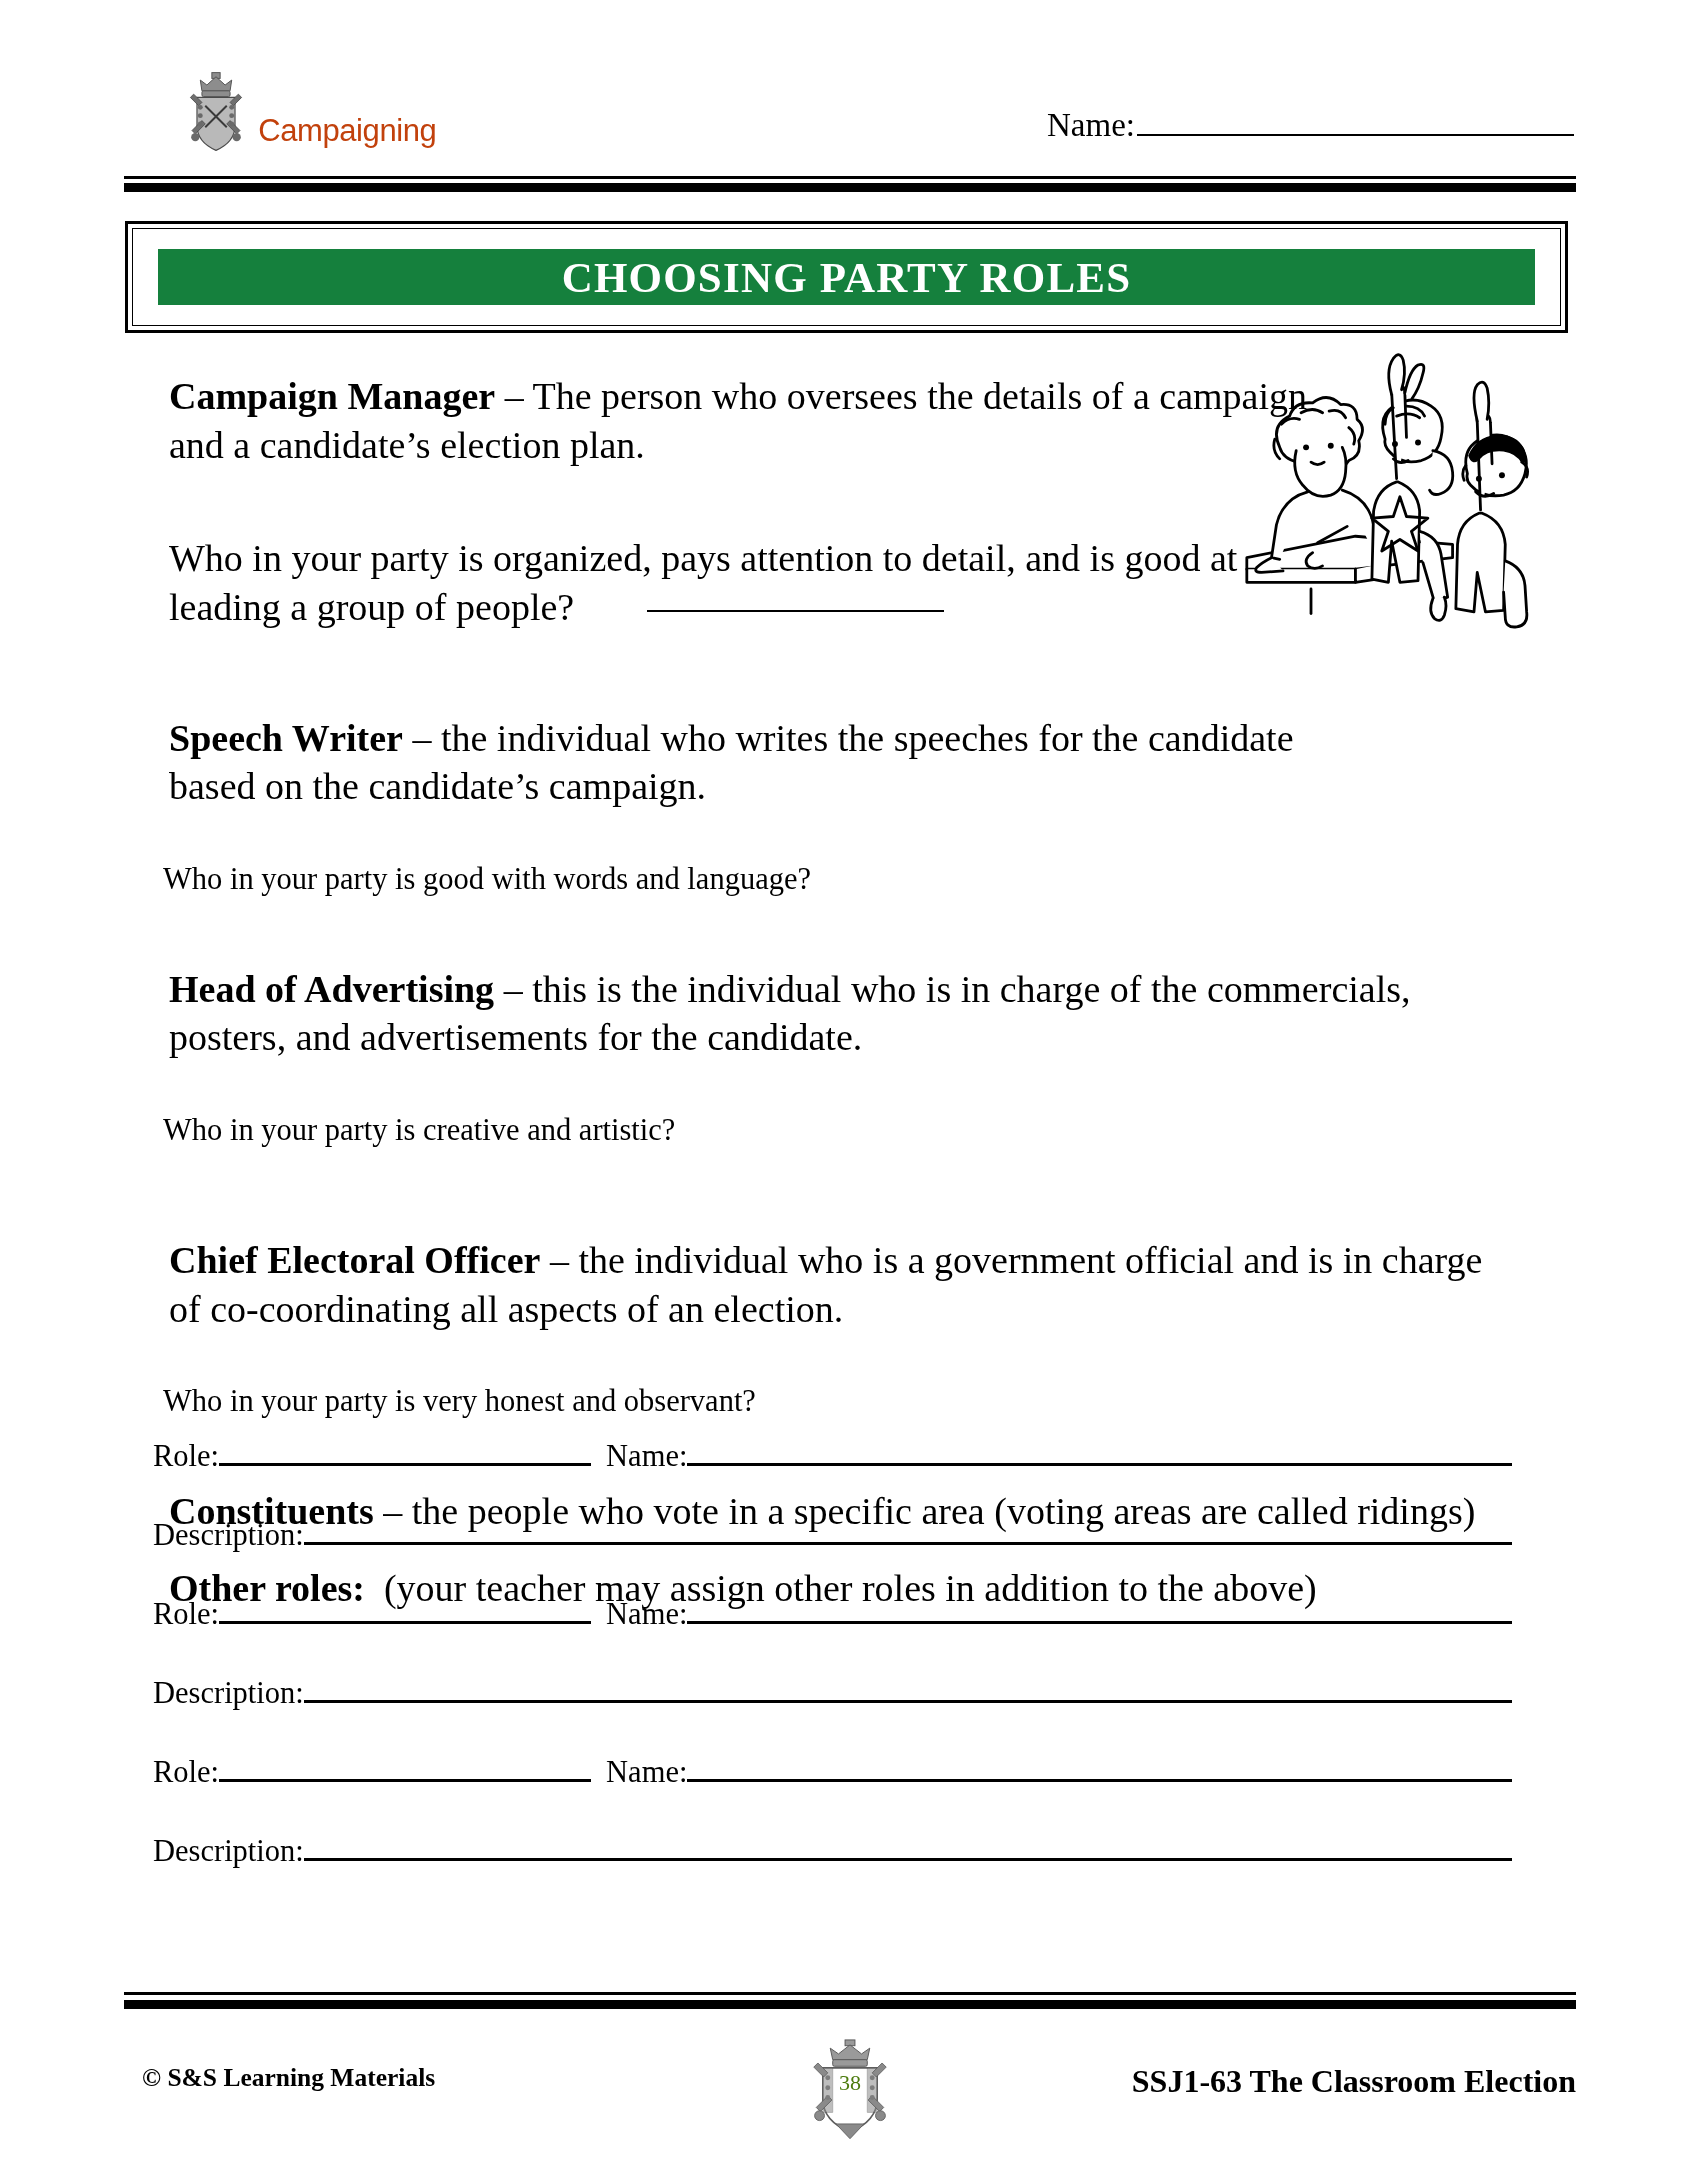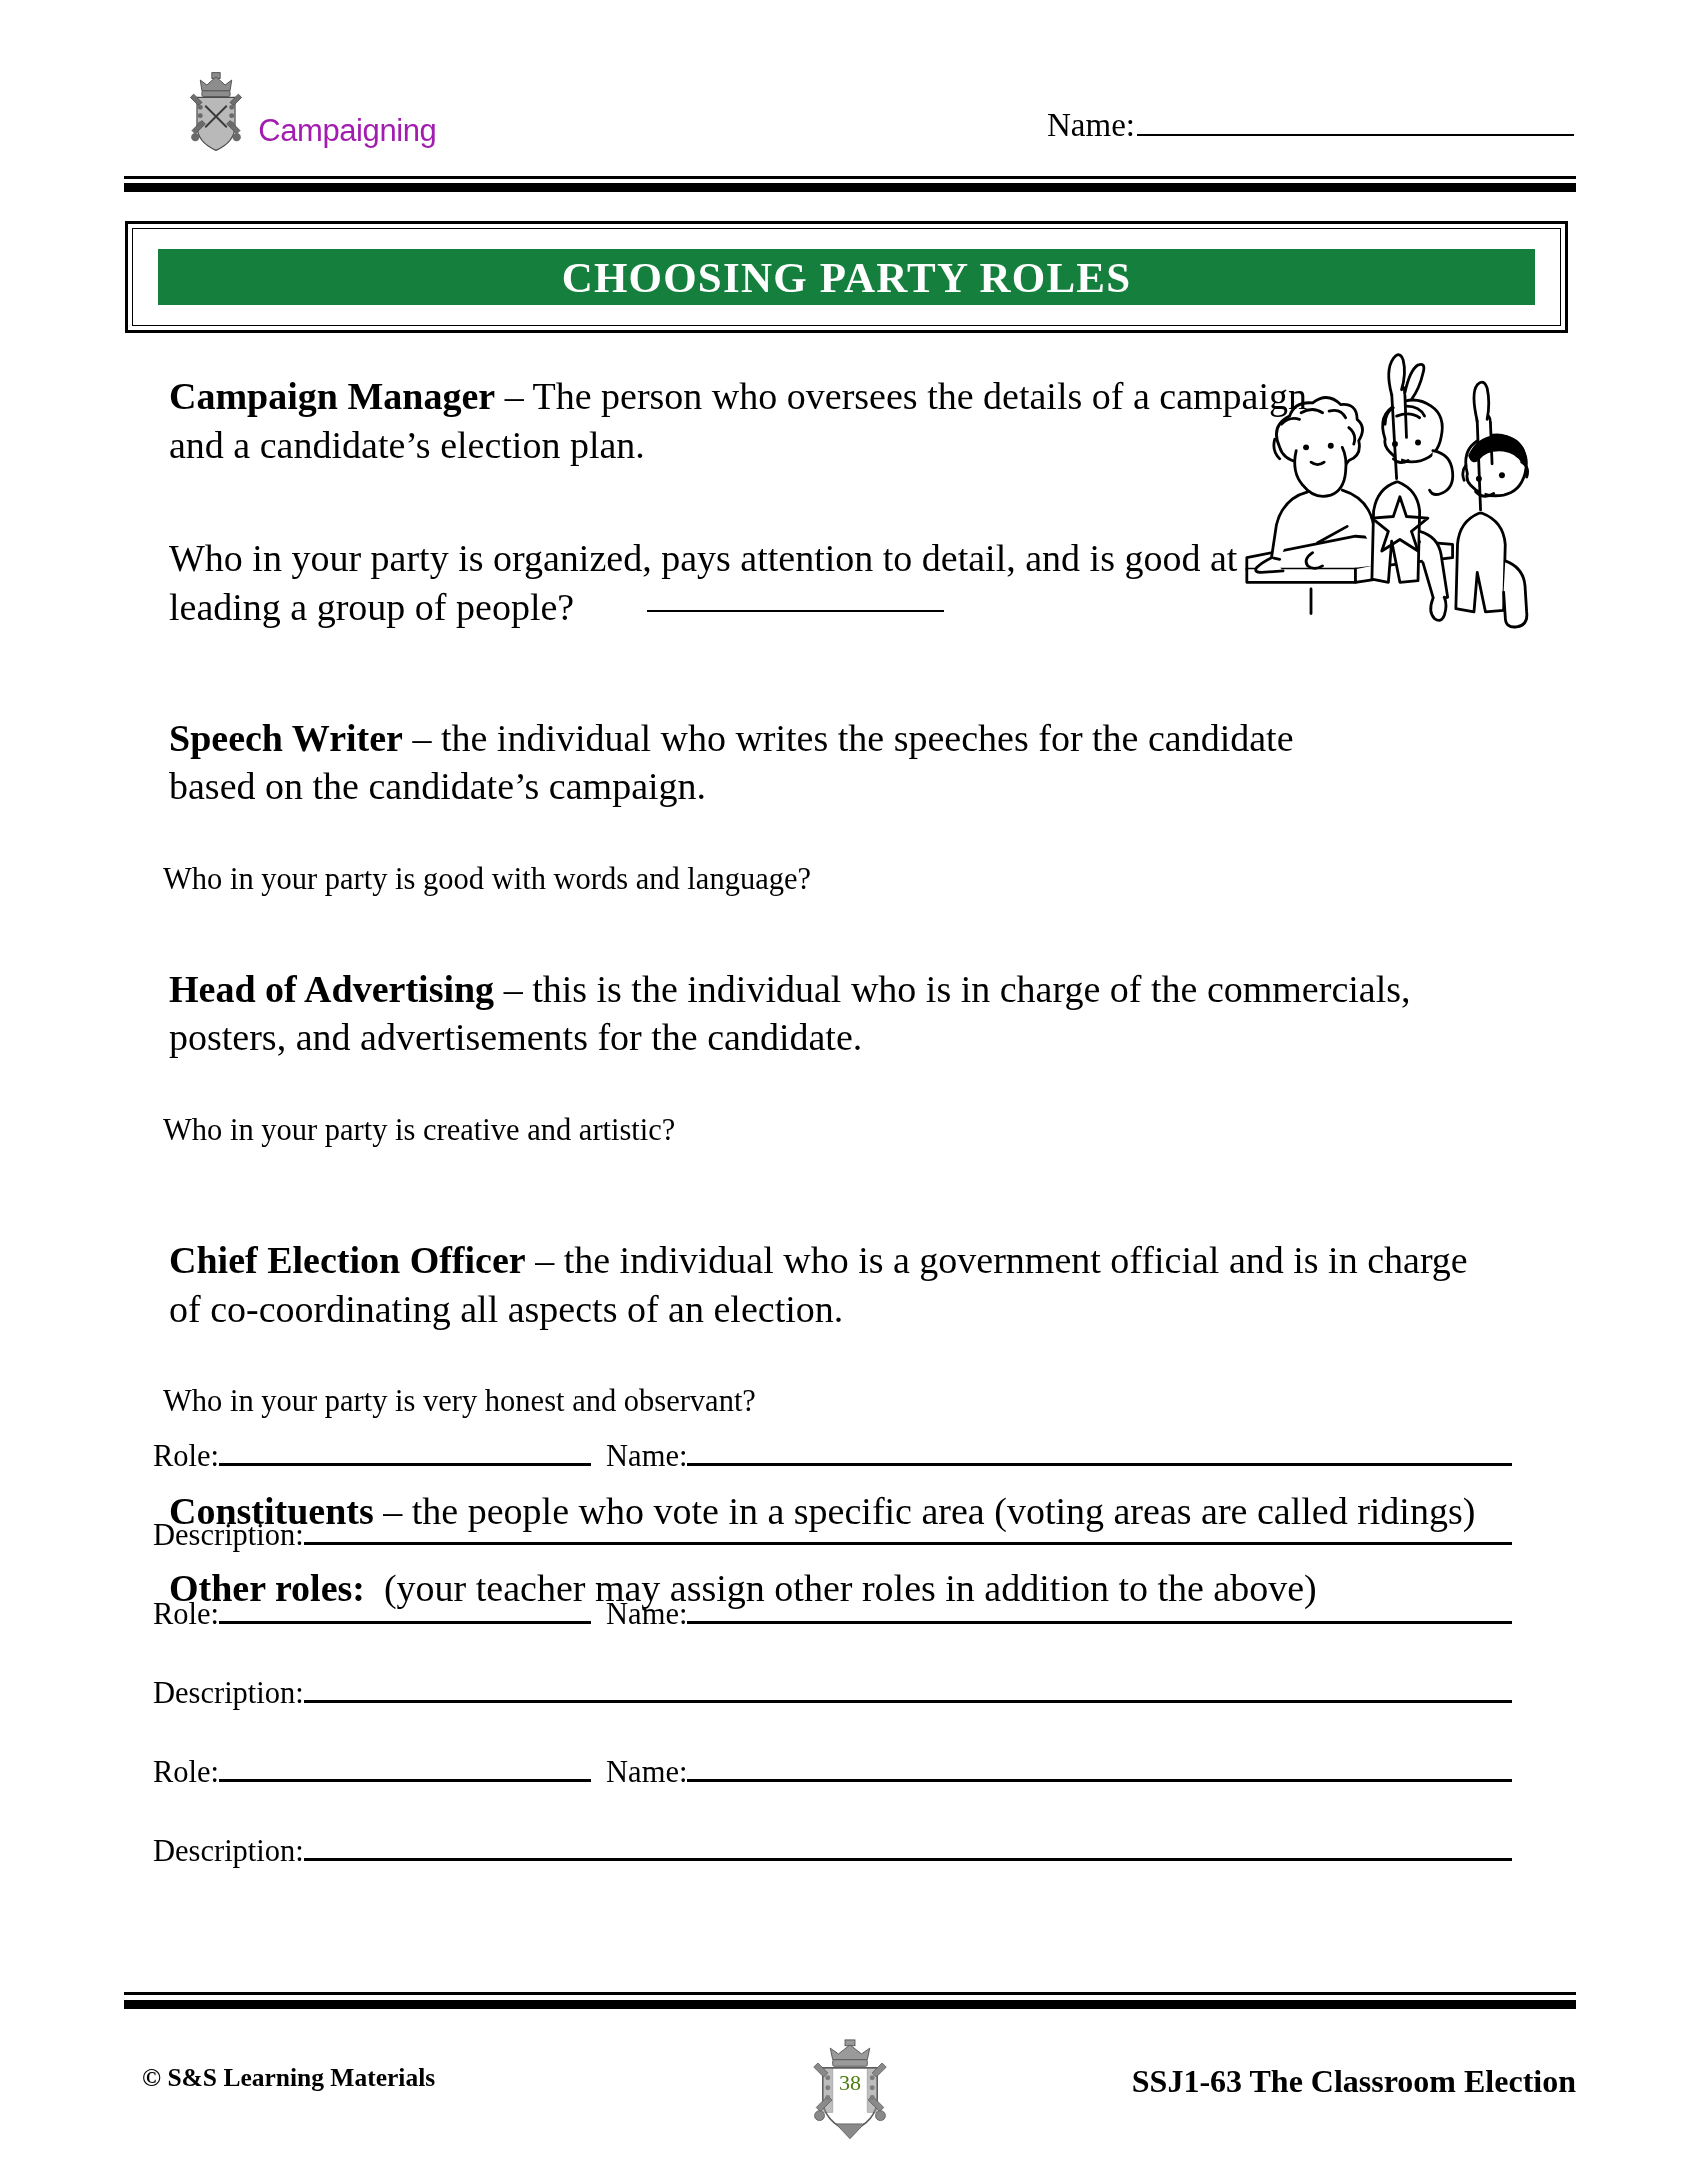--- a/index.html
+++ b/index.html
@@ -50,7 +50,7 @@
     line-height: 1;
     letter-spacing: -0.4px;
     padding-bottom: 11.5px;
-    color: #a21caf;
+    color: #c2410c;
   }
   .name-field {
     position: absolute;

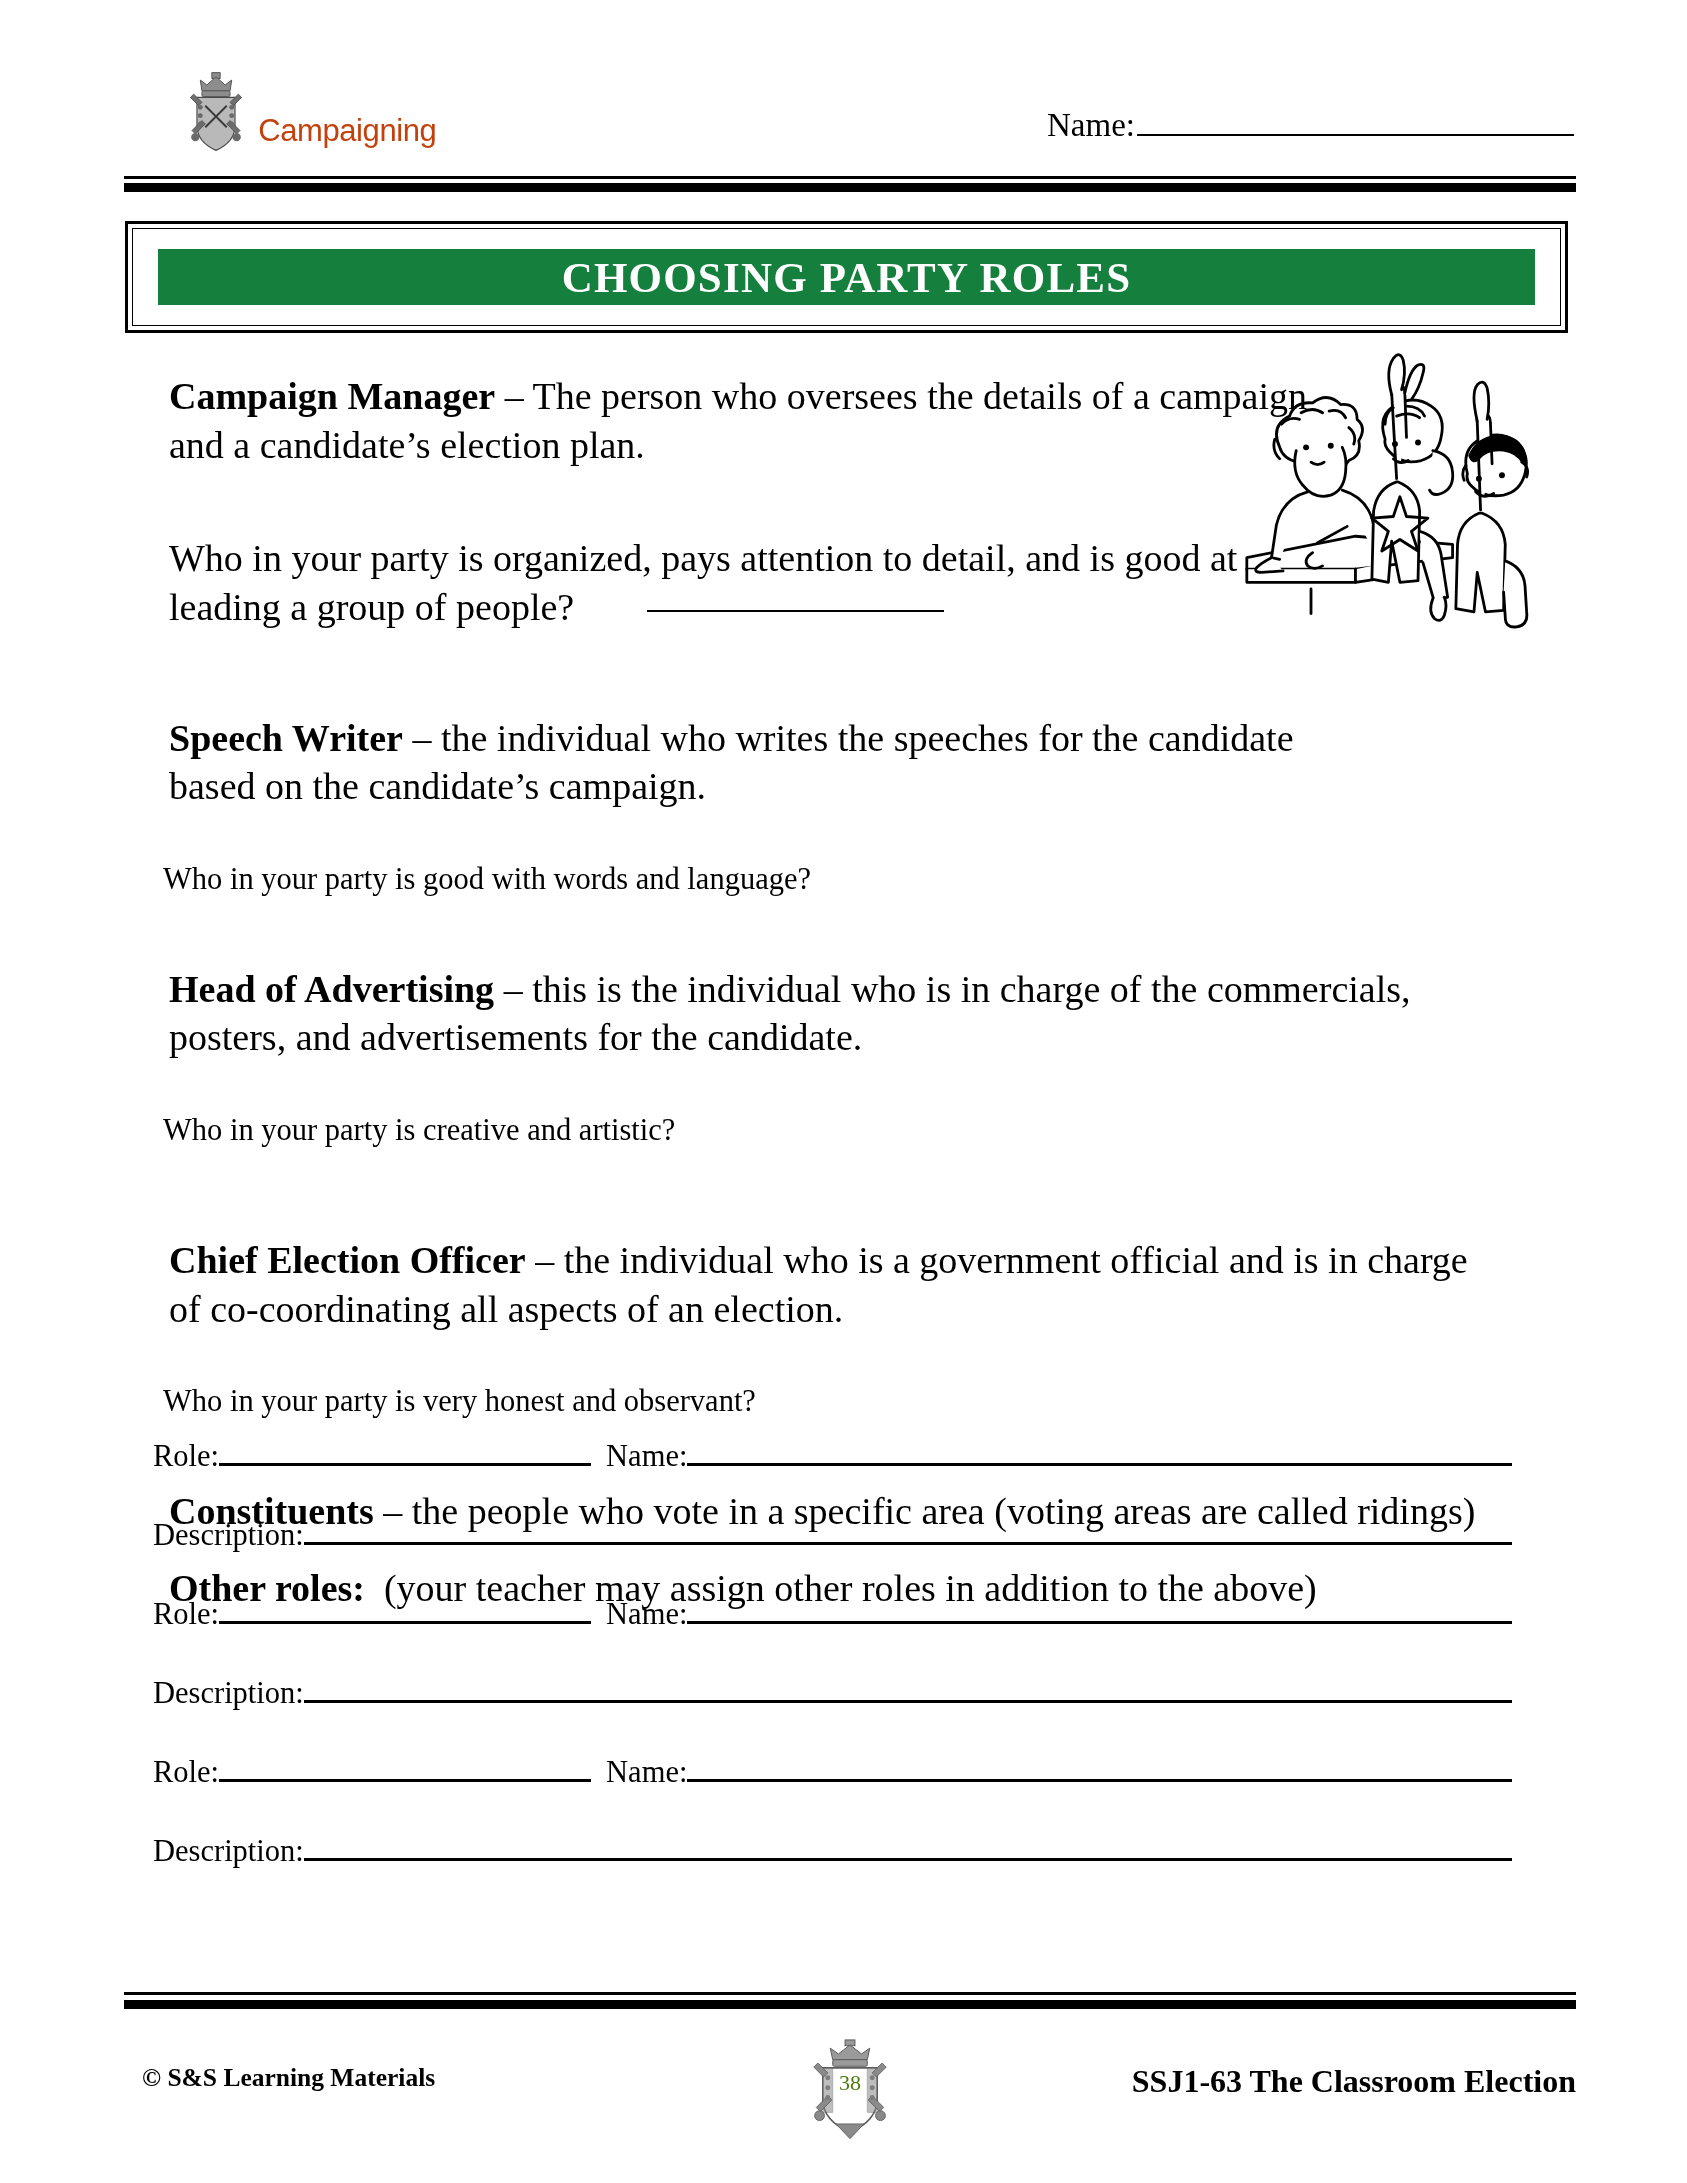--- a/index.html
+++ b/index.html
@@ -407,7 +407,7 @@
     <div class="gap-sm"></div>
 
     <div class="block">
-      <p class="para"><span class="role-name">Chief Election Officer</span><span> – </span><span>the individual who is a government official and is in charge of co-coordinating all aspects of an election.</span></p>
+      <p class="para"><span class="role-name">Chief Electoral Officer</span><span> – </span><span>the individual who is a government official and is in charge of co-coordinating all aspects of an election.</span></p>
       <div class="gap-md"></div>
       <div class="q-line">
         <span class="q-text">Who in your party is very honest and observant?</span>

